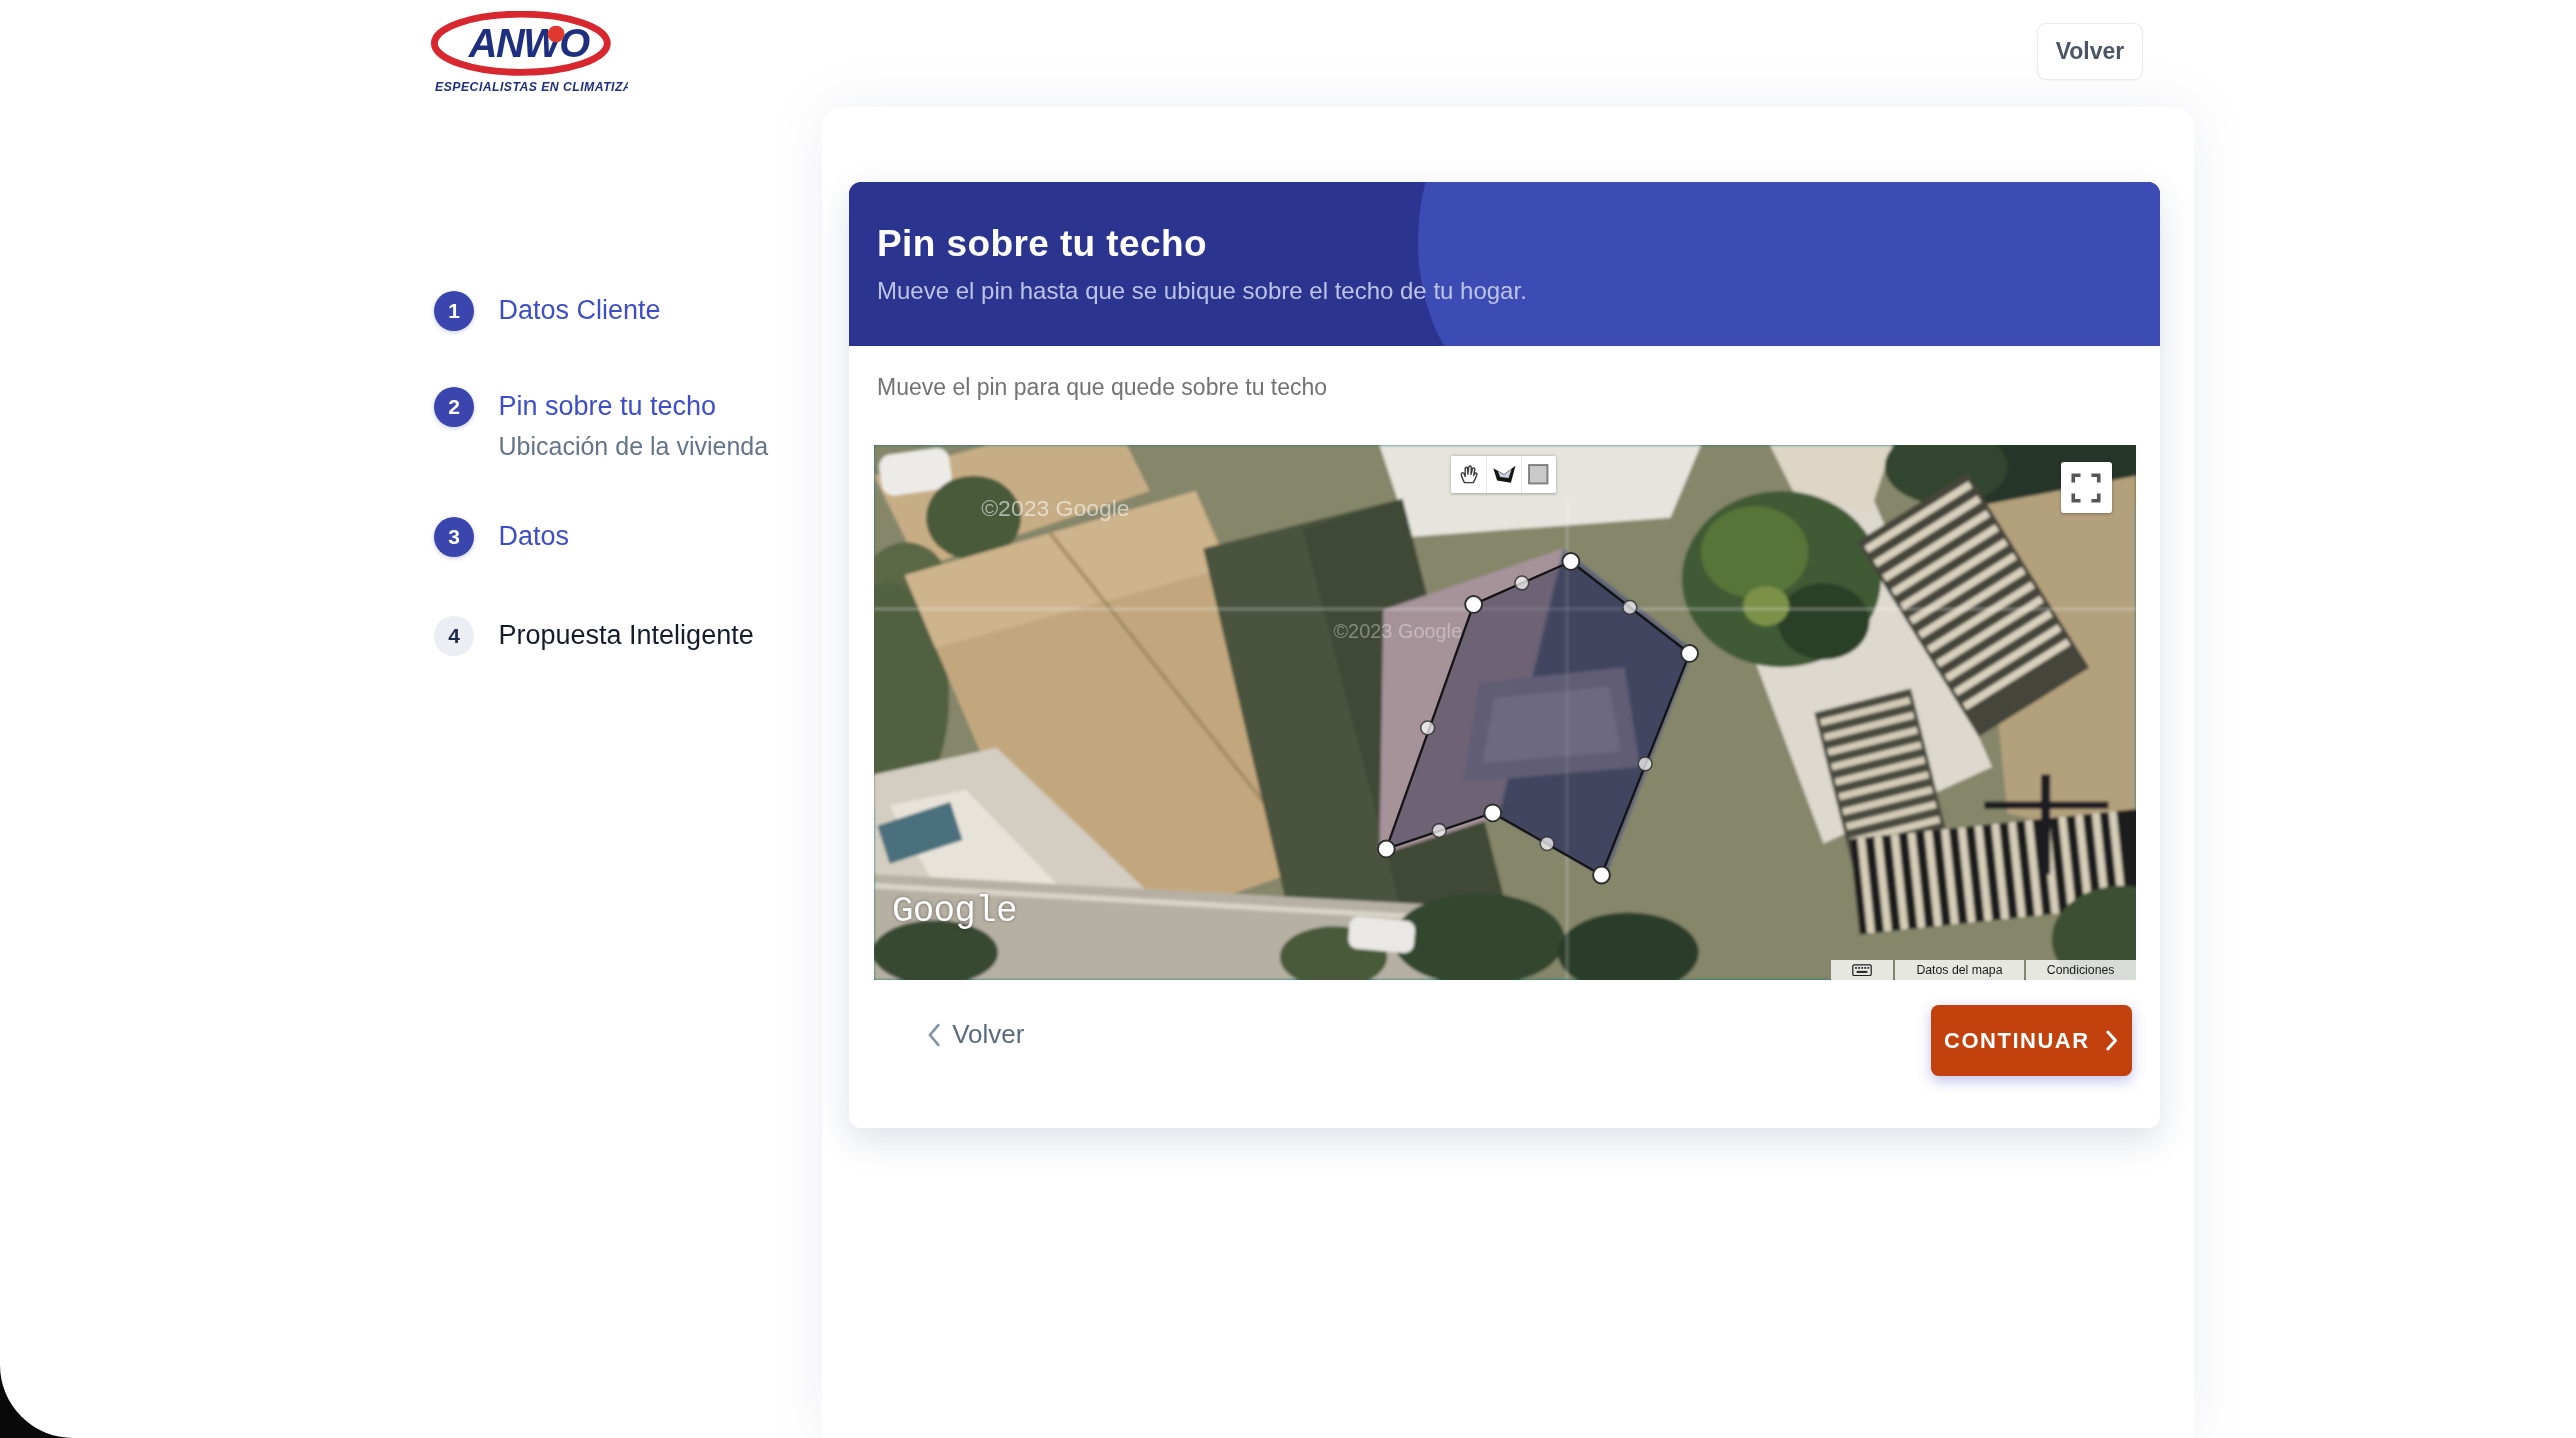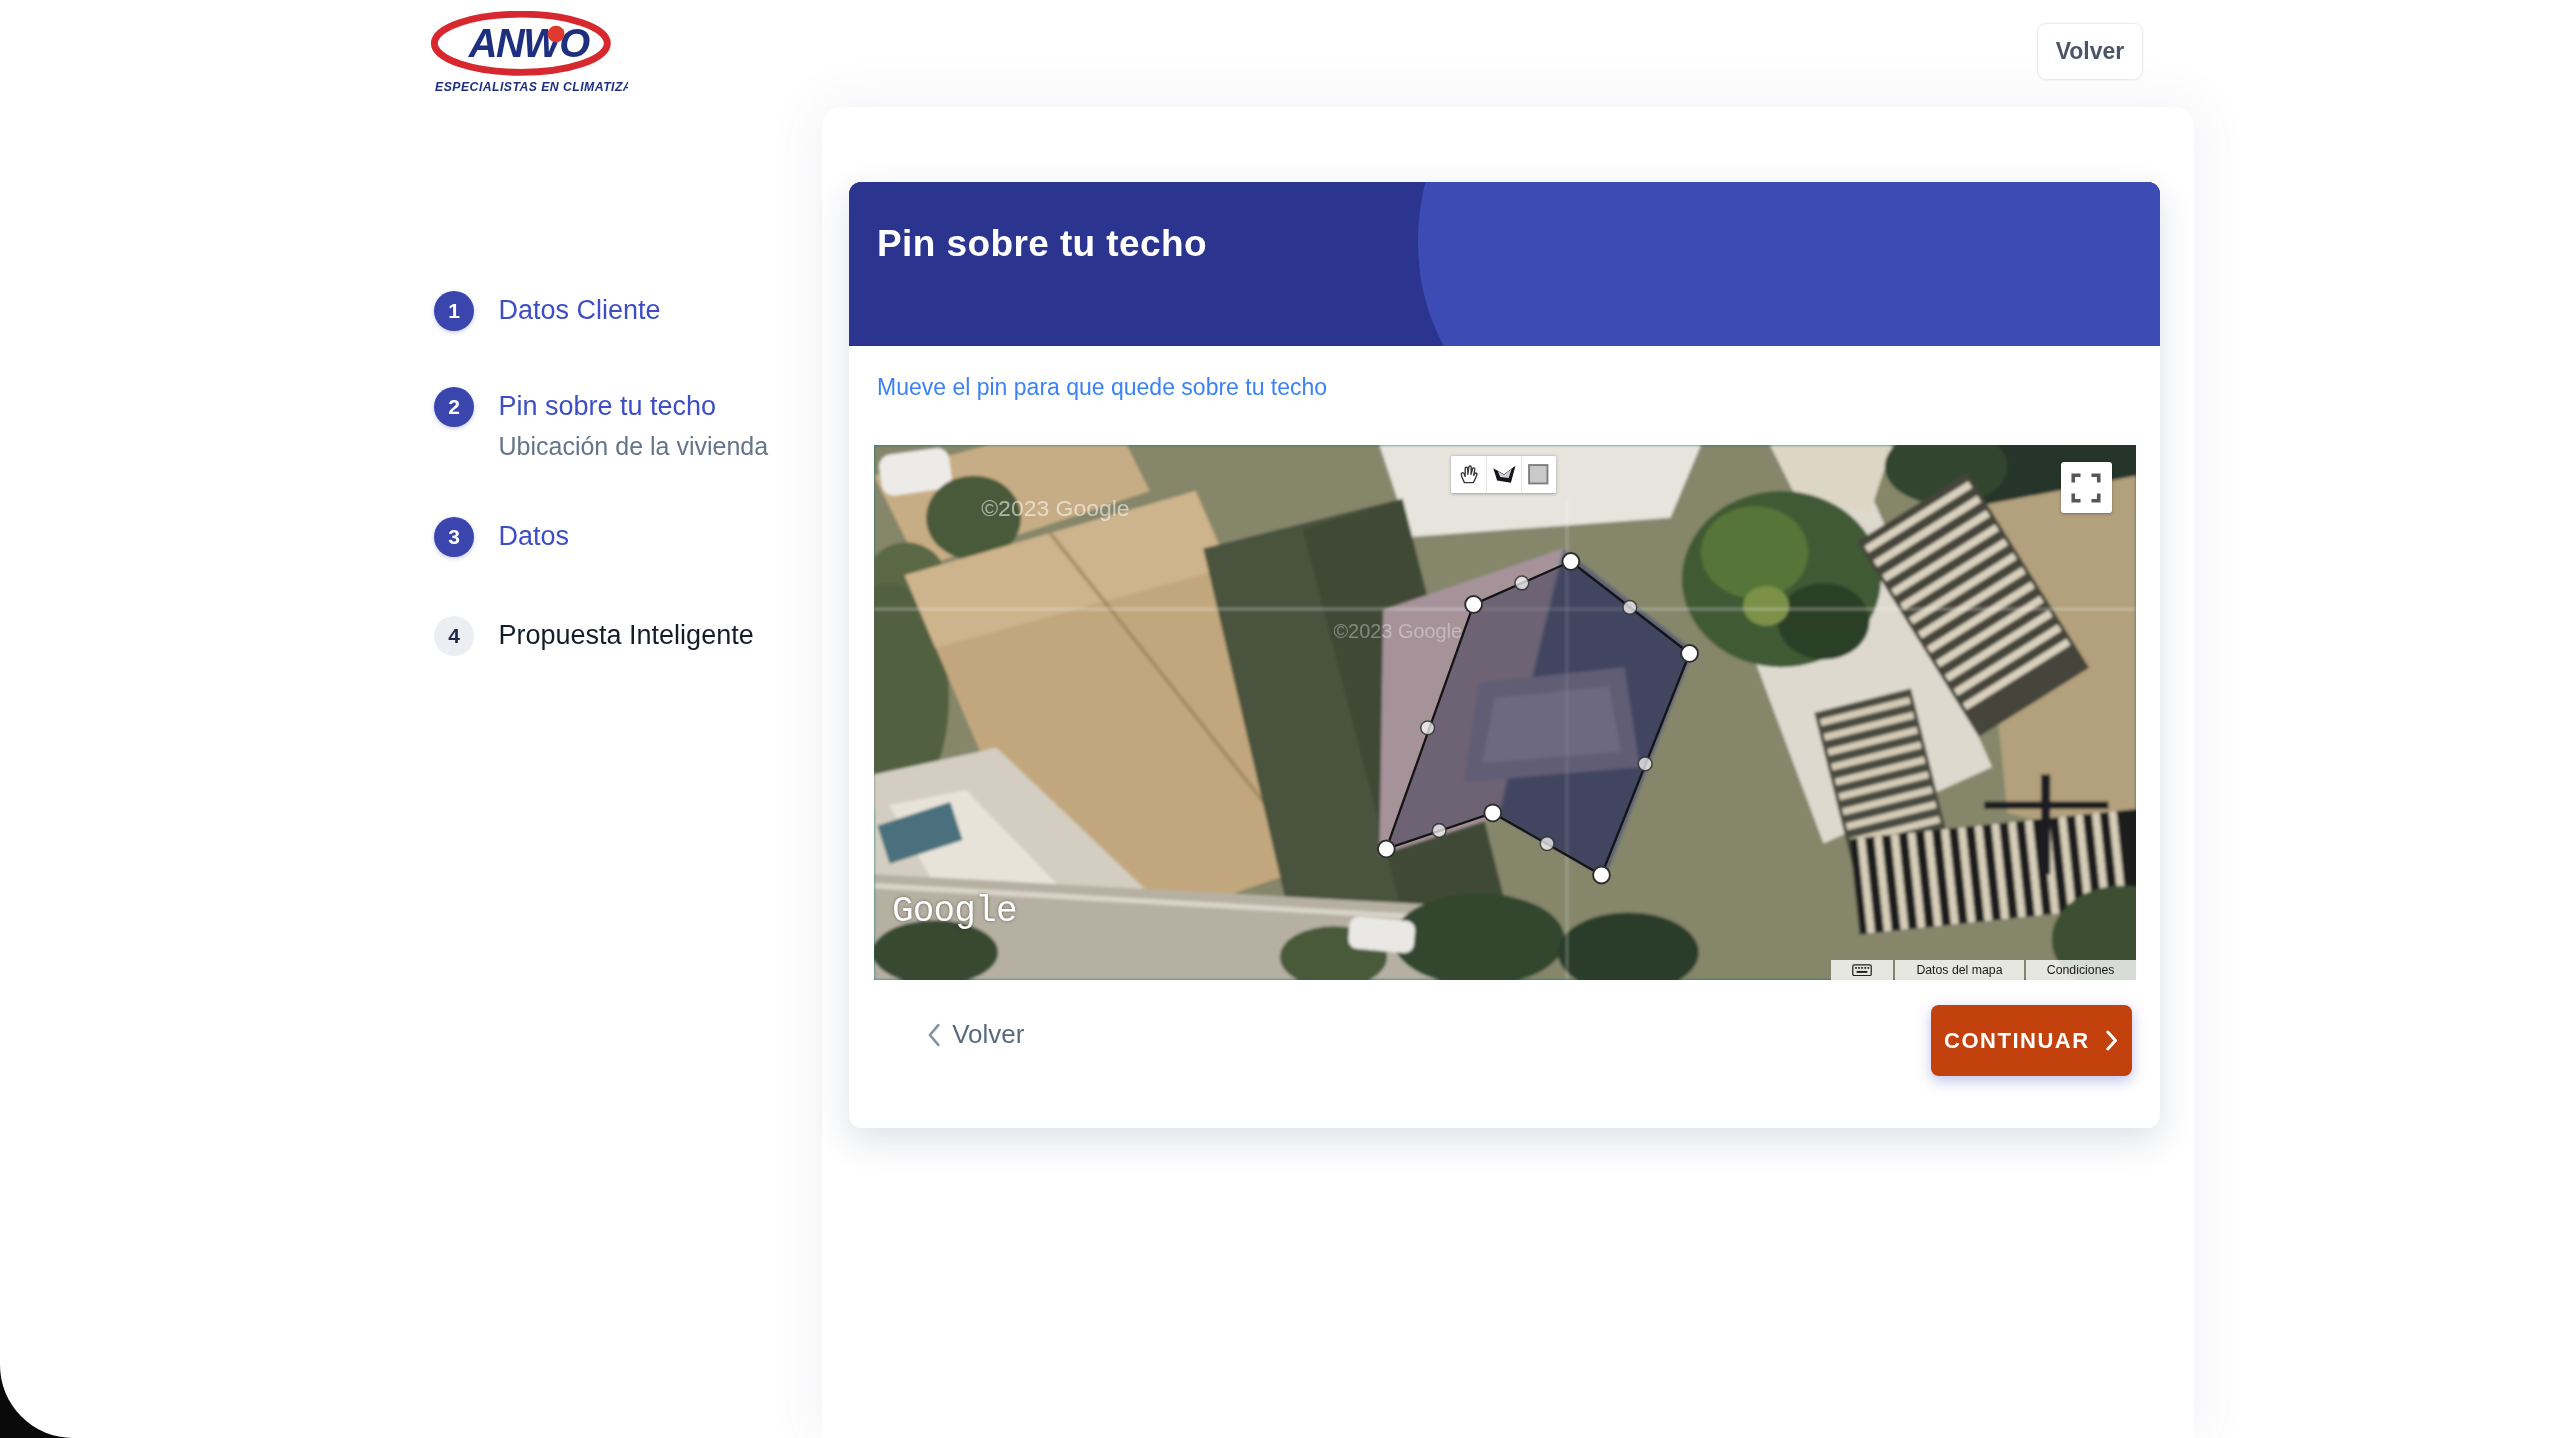--- a/index.html
+++ b/index.html
@@ -127,6 +127,7 @@
       <path d="M752,0 C734,70 740,150 776,214 L1710,214 L1710,0 Z" fill="#3c4cb4"></path>
     </svg>
     <div class="card-title">Pin sobre tu techo</div>
+    <div class="card-subtitle">Mueve el pin hasta que se ubique sobre el techo de tu hogar.</div>
   </div>
 
   <div class="card-instruction">Mueve el pin para que quede sobre tu techo</div>

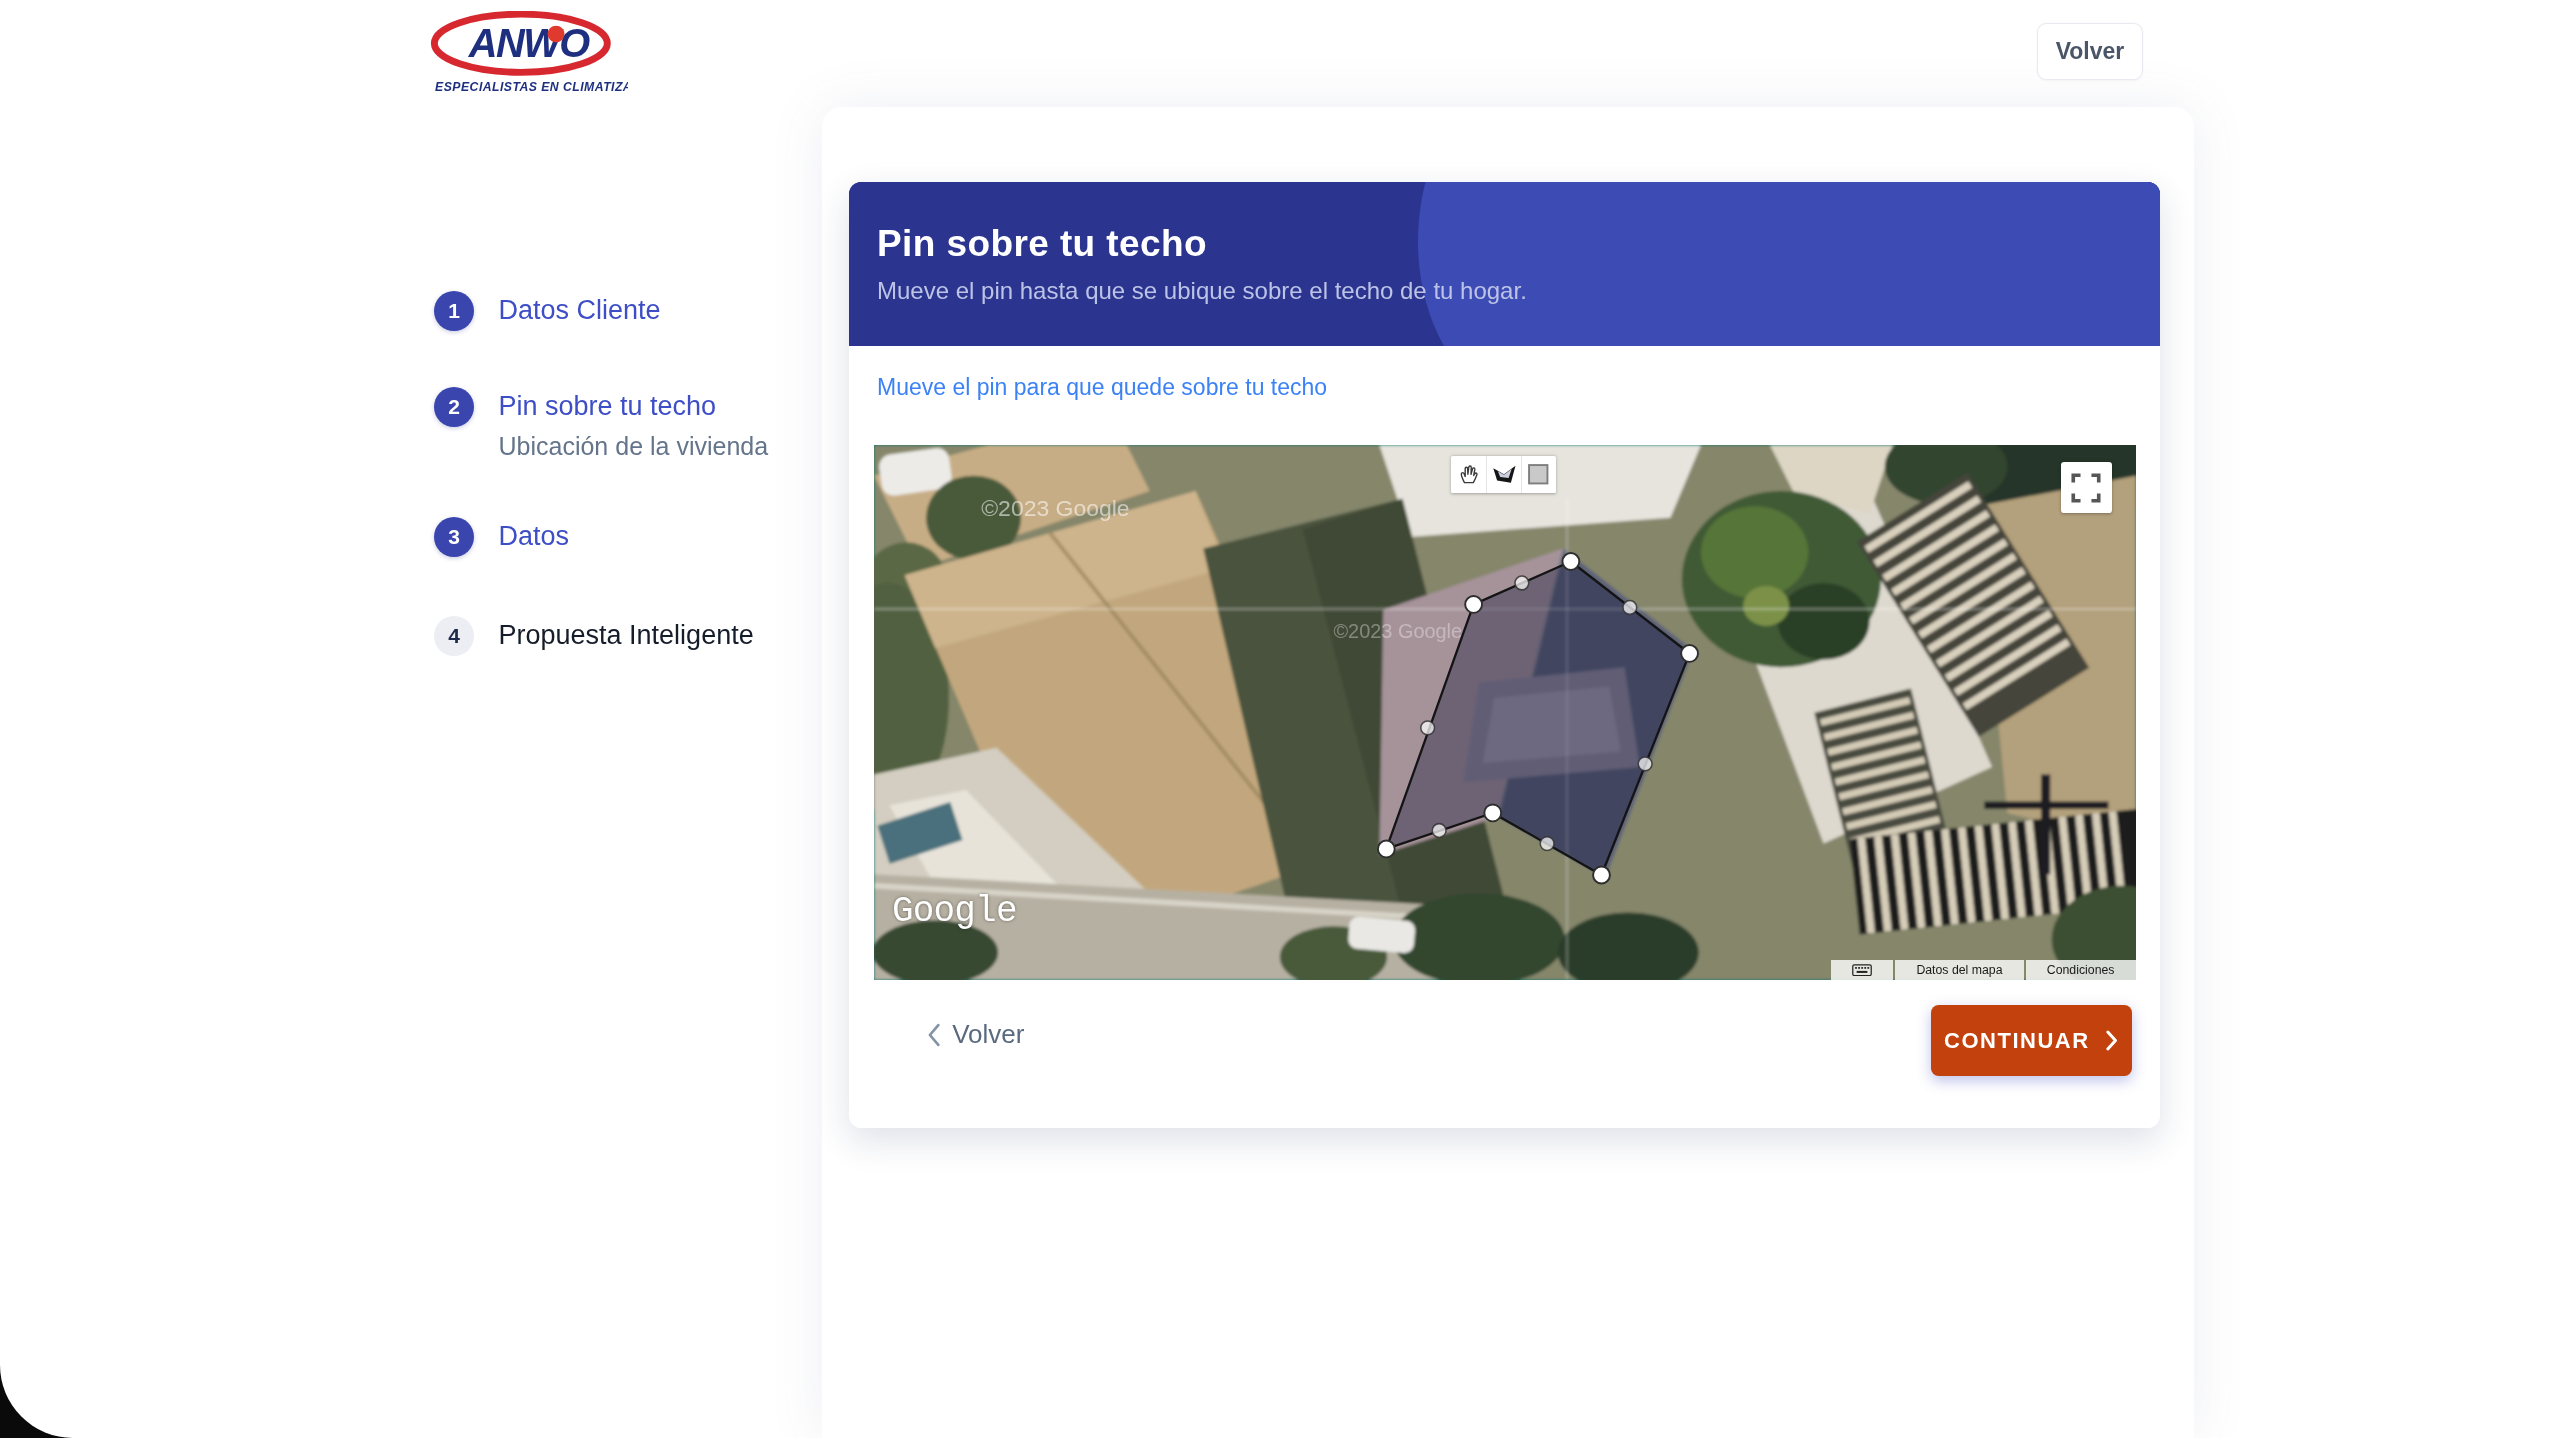--- a/index.html
+++ b/index.html
@@ -38,7 +38,7 @@
   .card-title{position:absolute;left:28px;top:41px;font-size:37px;font-weight:bold;
     color:#ffffff;letter-spacing:0.4px;}
   .card-subtitle{position:absolute;left:28px;top:95px;font-size:24px;color:#bcc3e6;}
-  .card-instruction{position:absolute;left:28px;top:192px;font-size:23px;color:#3b82f6;}
+  .card-instruction{position:absolute;left:28px;top:192px;font-size:23px;color:#737373;}
 
   
   .map{position:absolute;left:24.5px;top:263px;width:1262px;height:535px;background:#0f766e;

